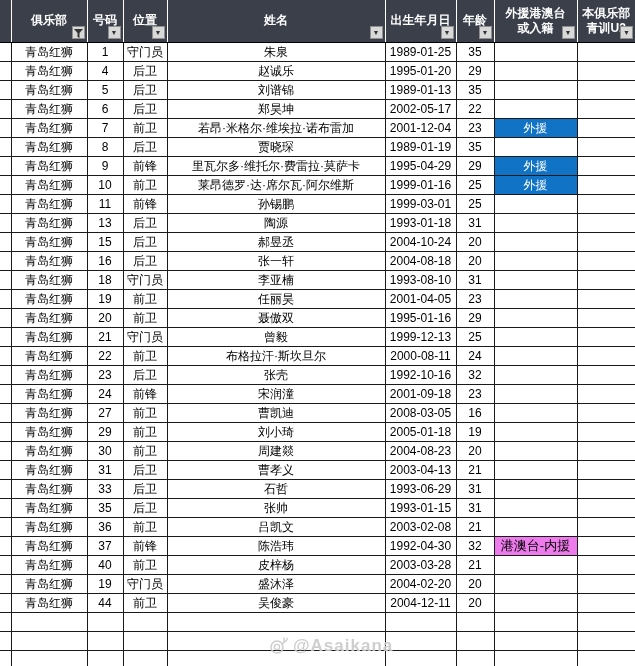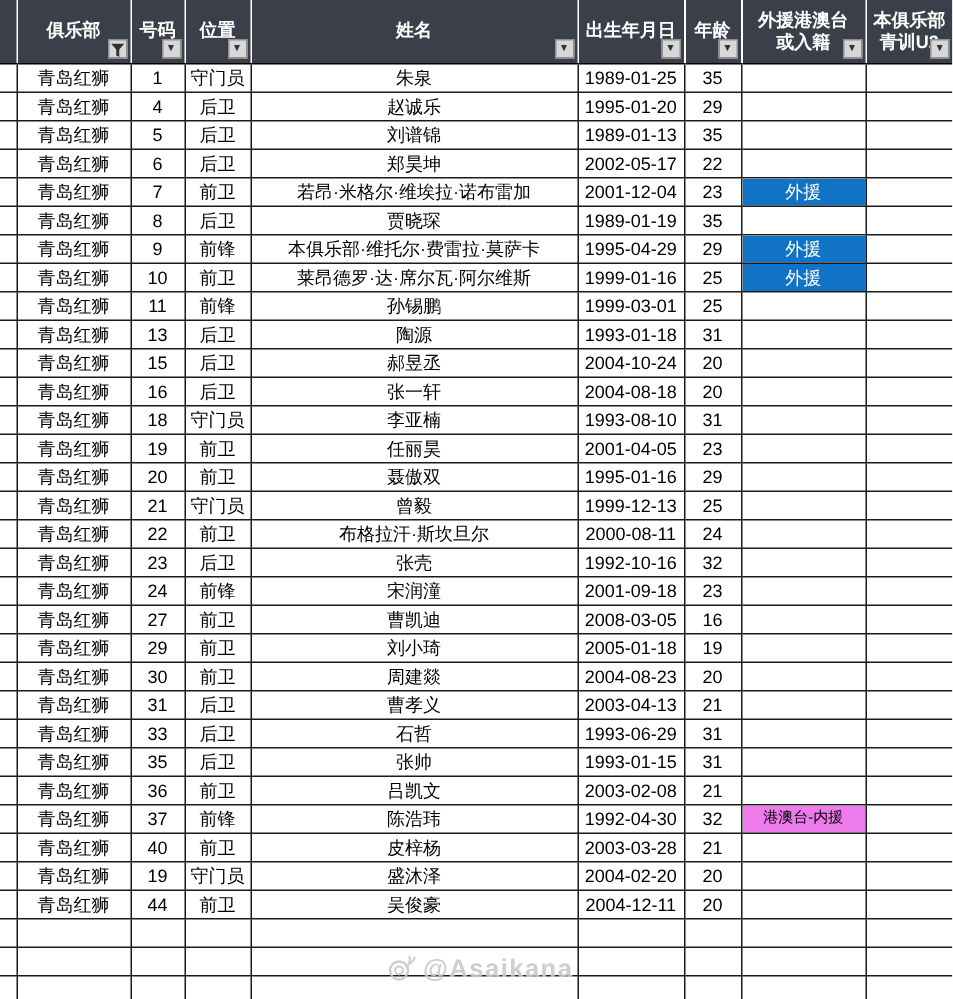--- a/index.html
+++ b/index.html
@@ -233,7 +233,7 @@
           <td>青岛红狮</td>
           <td>9</td>
           <td>前锋</td>
-          <td>本俱乐部·维托尔·费雷拉·莫萨卡</td>
+          <td>里瓦尔多·维托尔·费雷拉·莫萨卡</td>
           <td>1995-04-29</td>
           <td>29</td>
           <td class="tag-blue">外援</td>

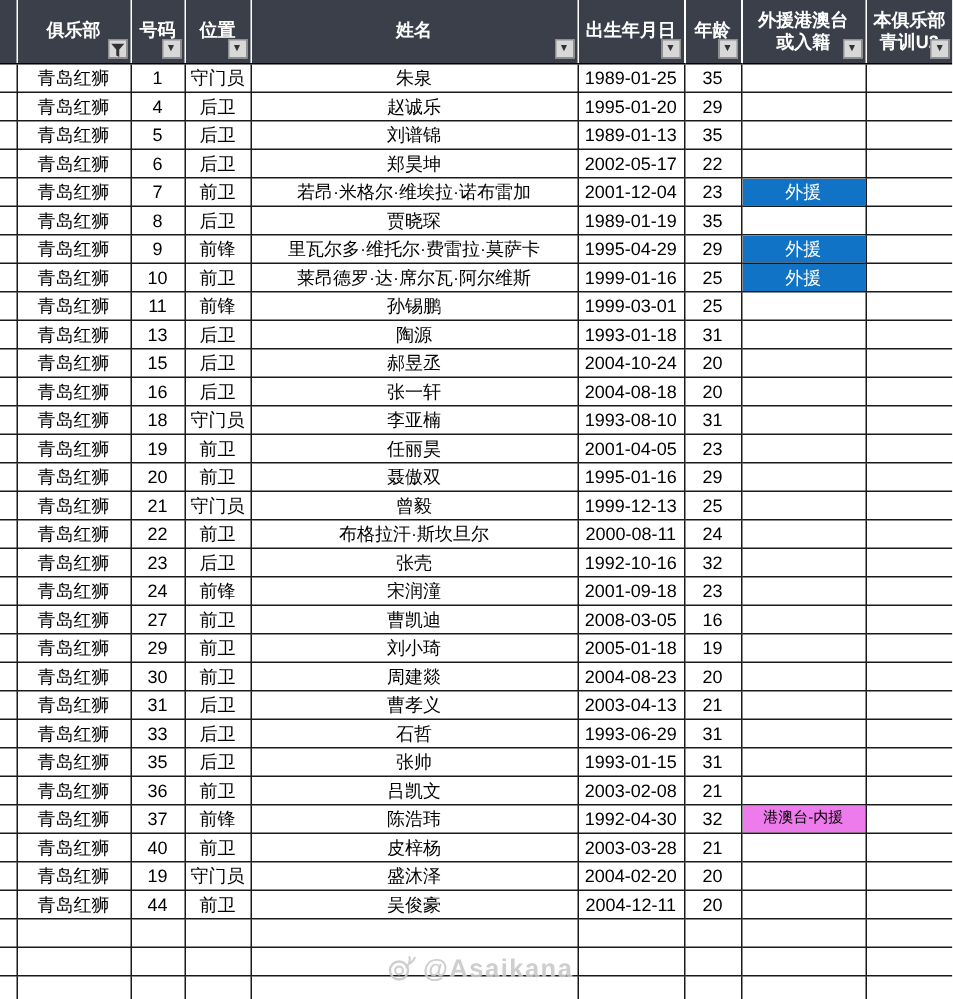--- a/index.html
+++ b/index.html
@@ -83,7 +83,7 @@
   tbody td:last-child{border-right:none;}
 
   td.tag-blue{background:var(--foreign-blue);color:#ffffff;}
-  td.tag-pink{background:var(--hmt-pink);color:#000;font-size:10px;}
+  td.tag-pink{background:var(--hmt-pink);color:#000;font-size:13px;}
 
   .watermark{
     position:absolute;

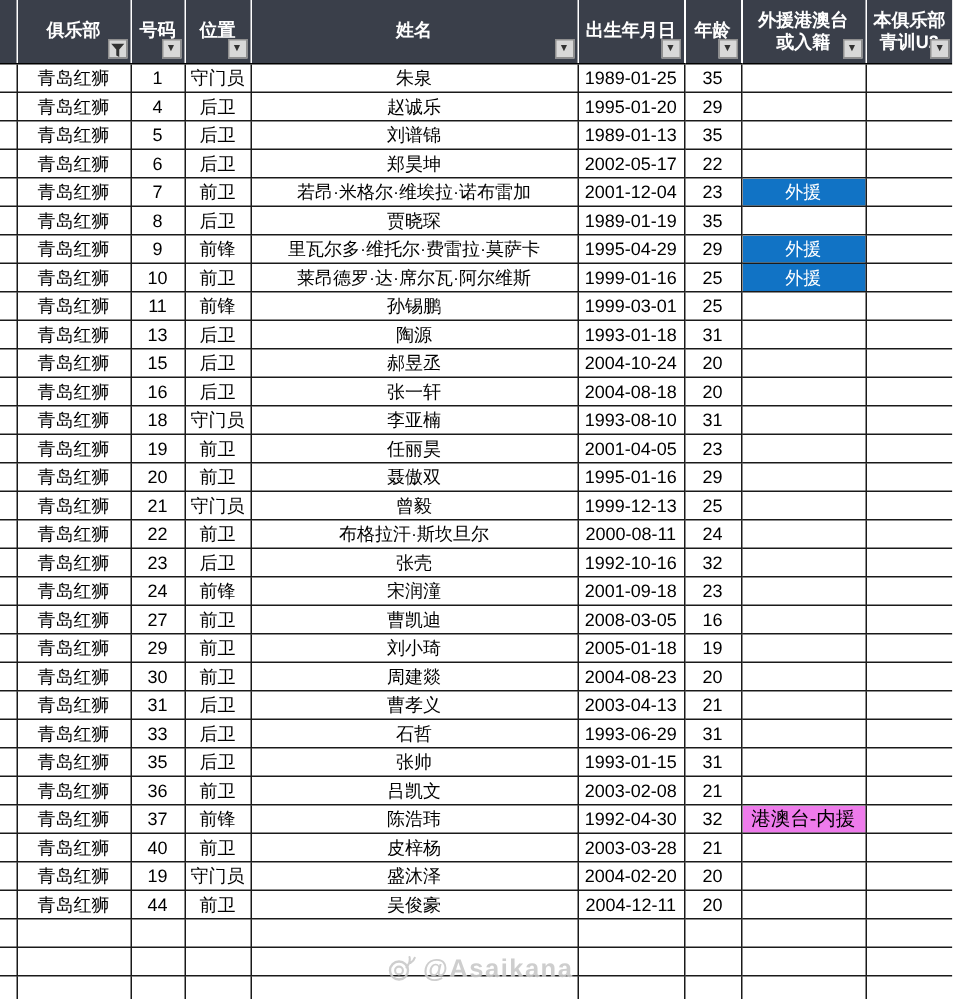--- a/index.html
+++ b/index.html
@@ -87,7 +87,7 @@
 
   .watermark{
     position:absolute;
-    left:258px;top:636px;
+    left:269px;top:636px;
     display:flex;
     align-items:center;
     gap:4px;

